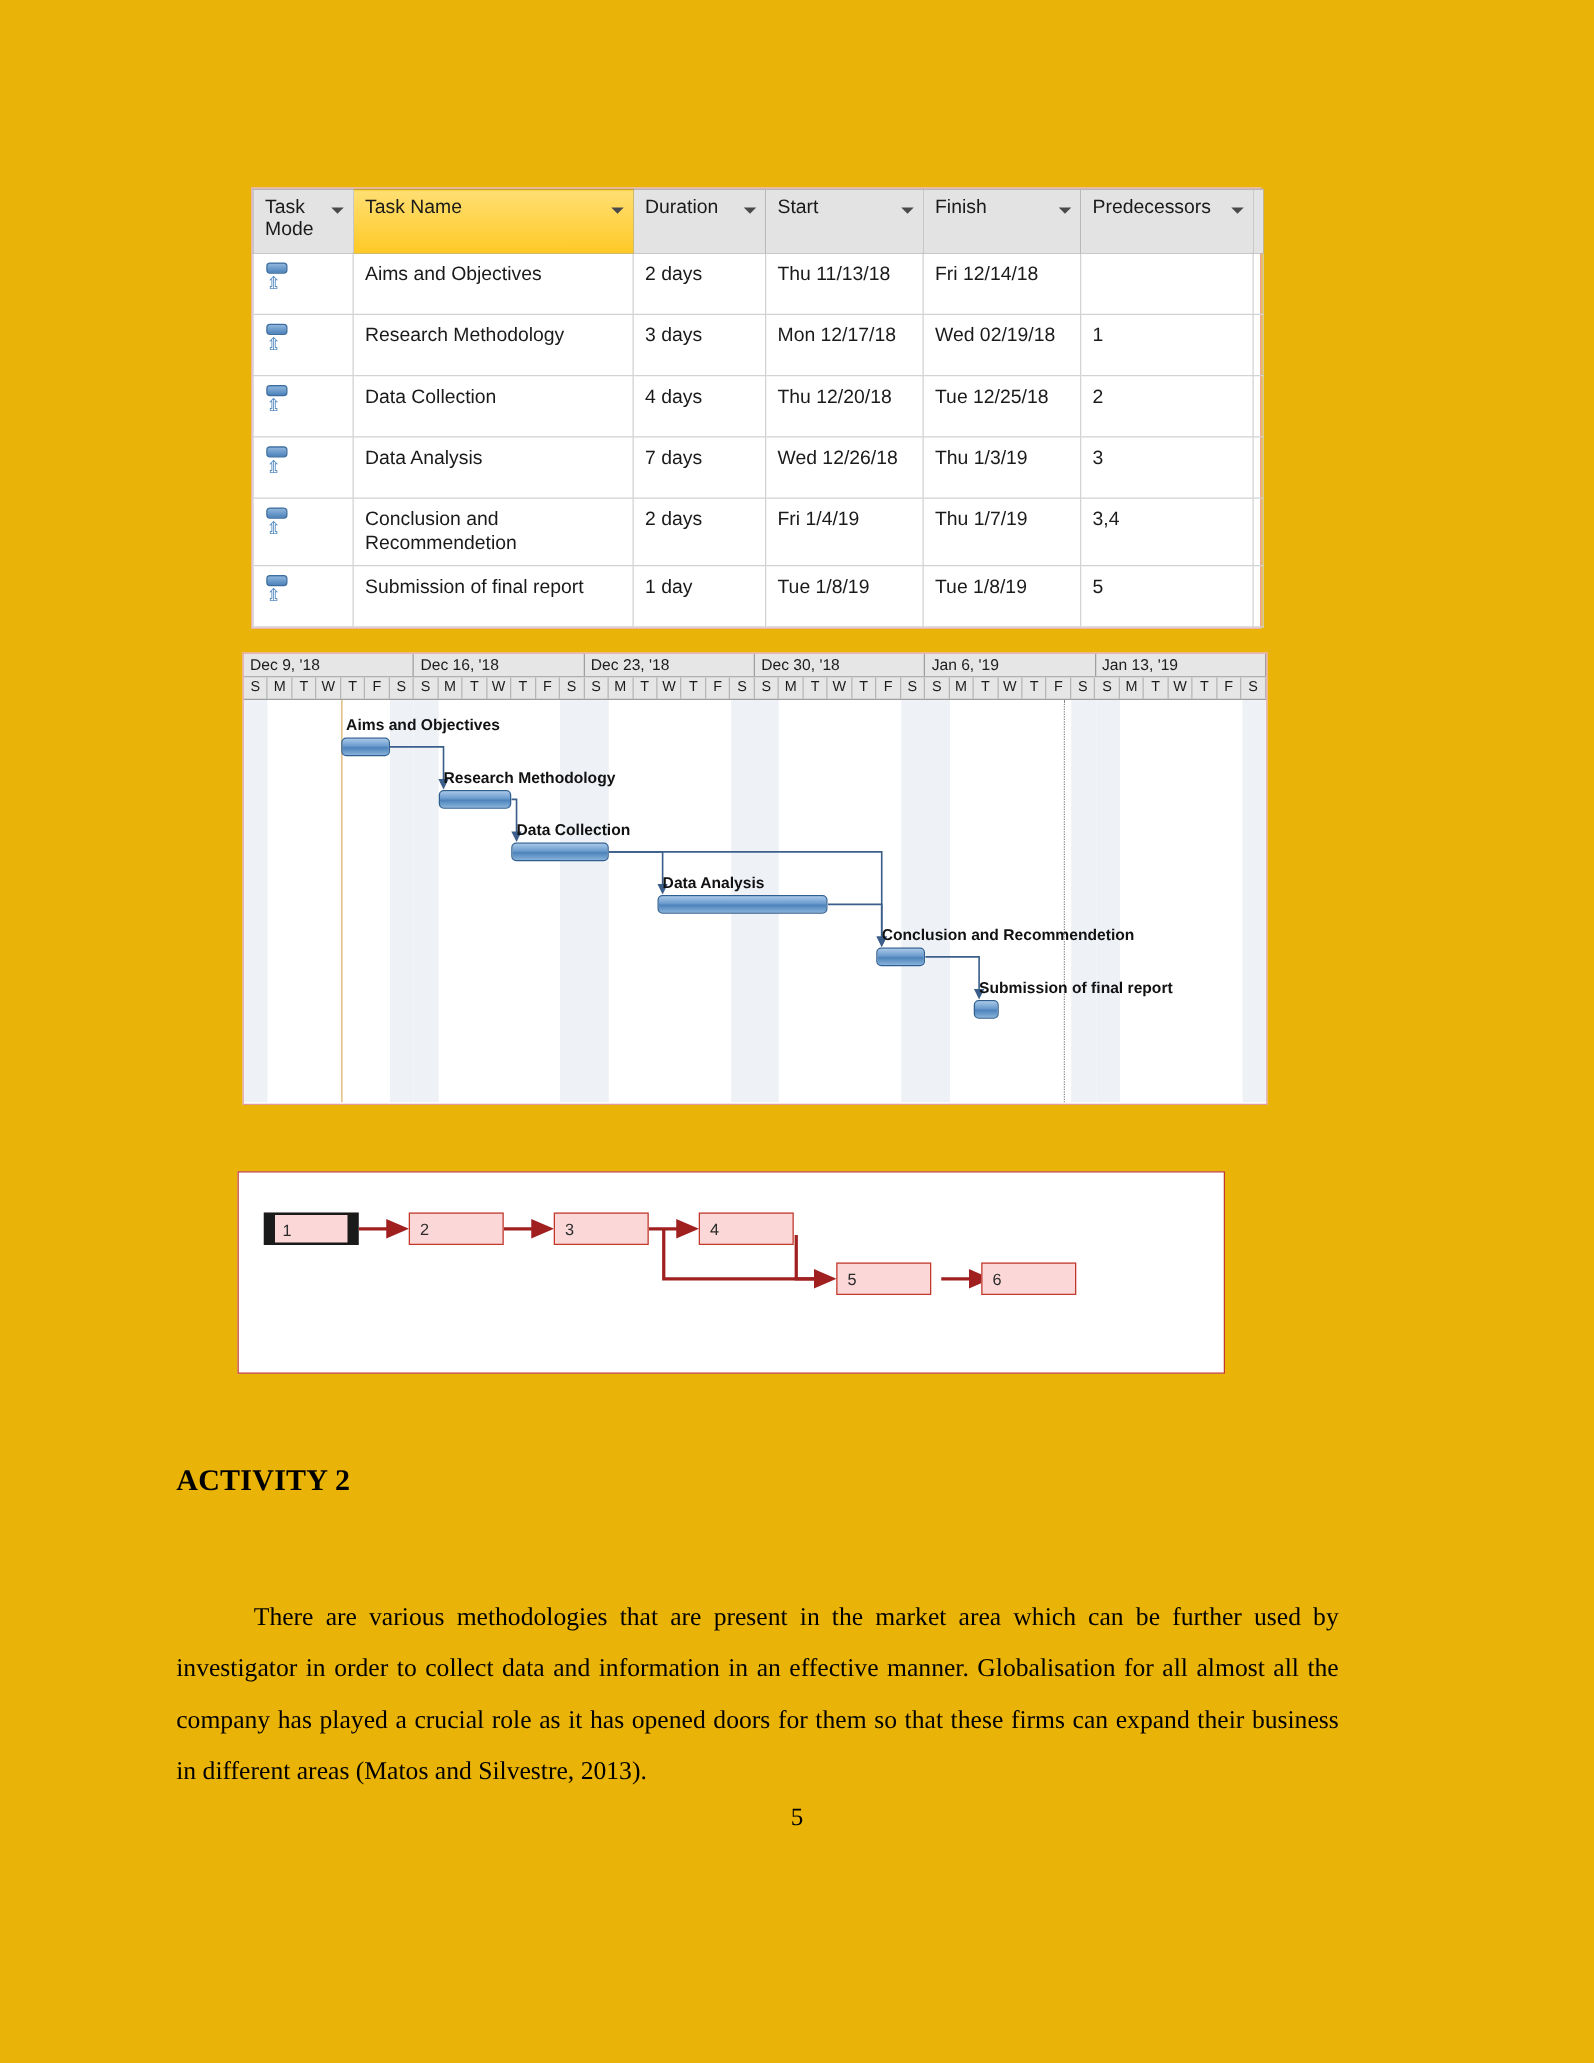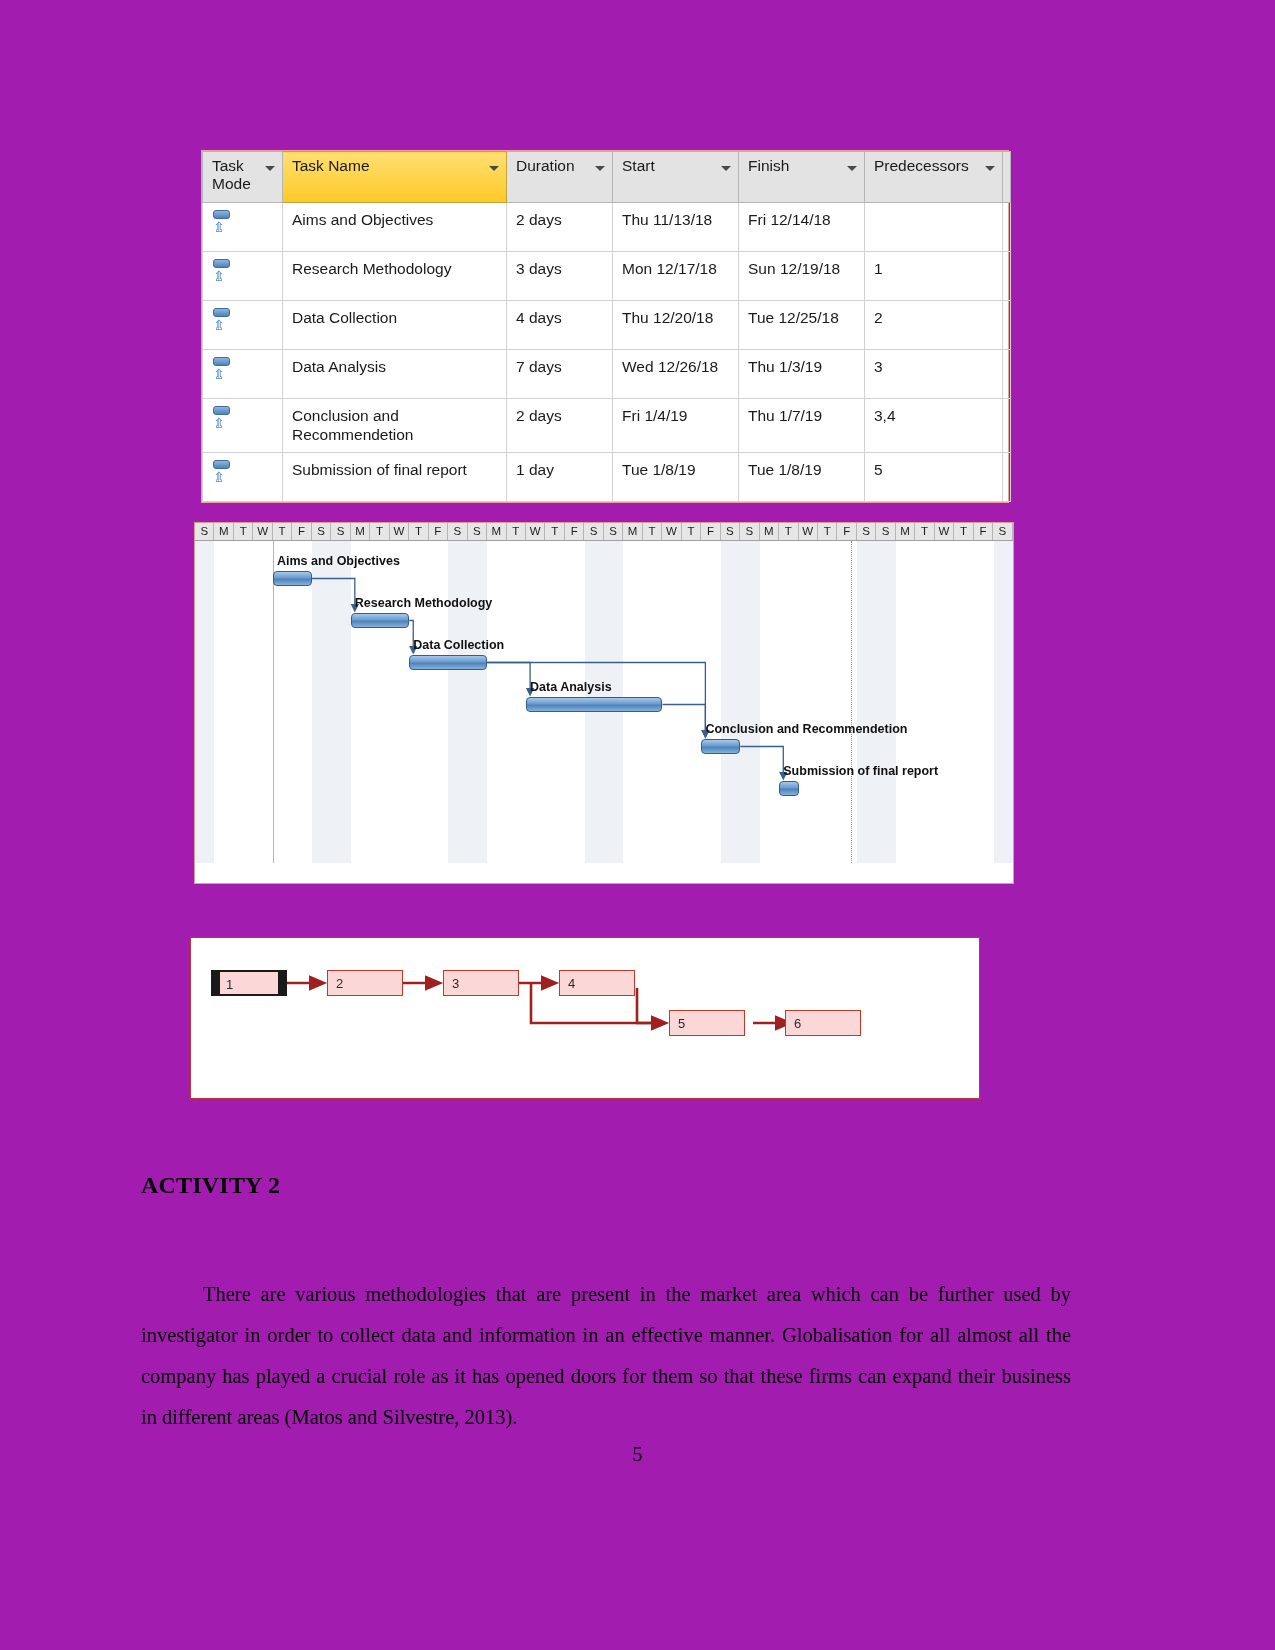--- a/index.html
+++ b/index.html
@@ -21,7 +21,7 @@
     position: relative;
     width: 1275px;
     height: 1650px;
-    background: #a21caf;
+    background: #eab308;
   }
 
   

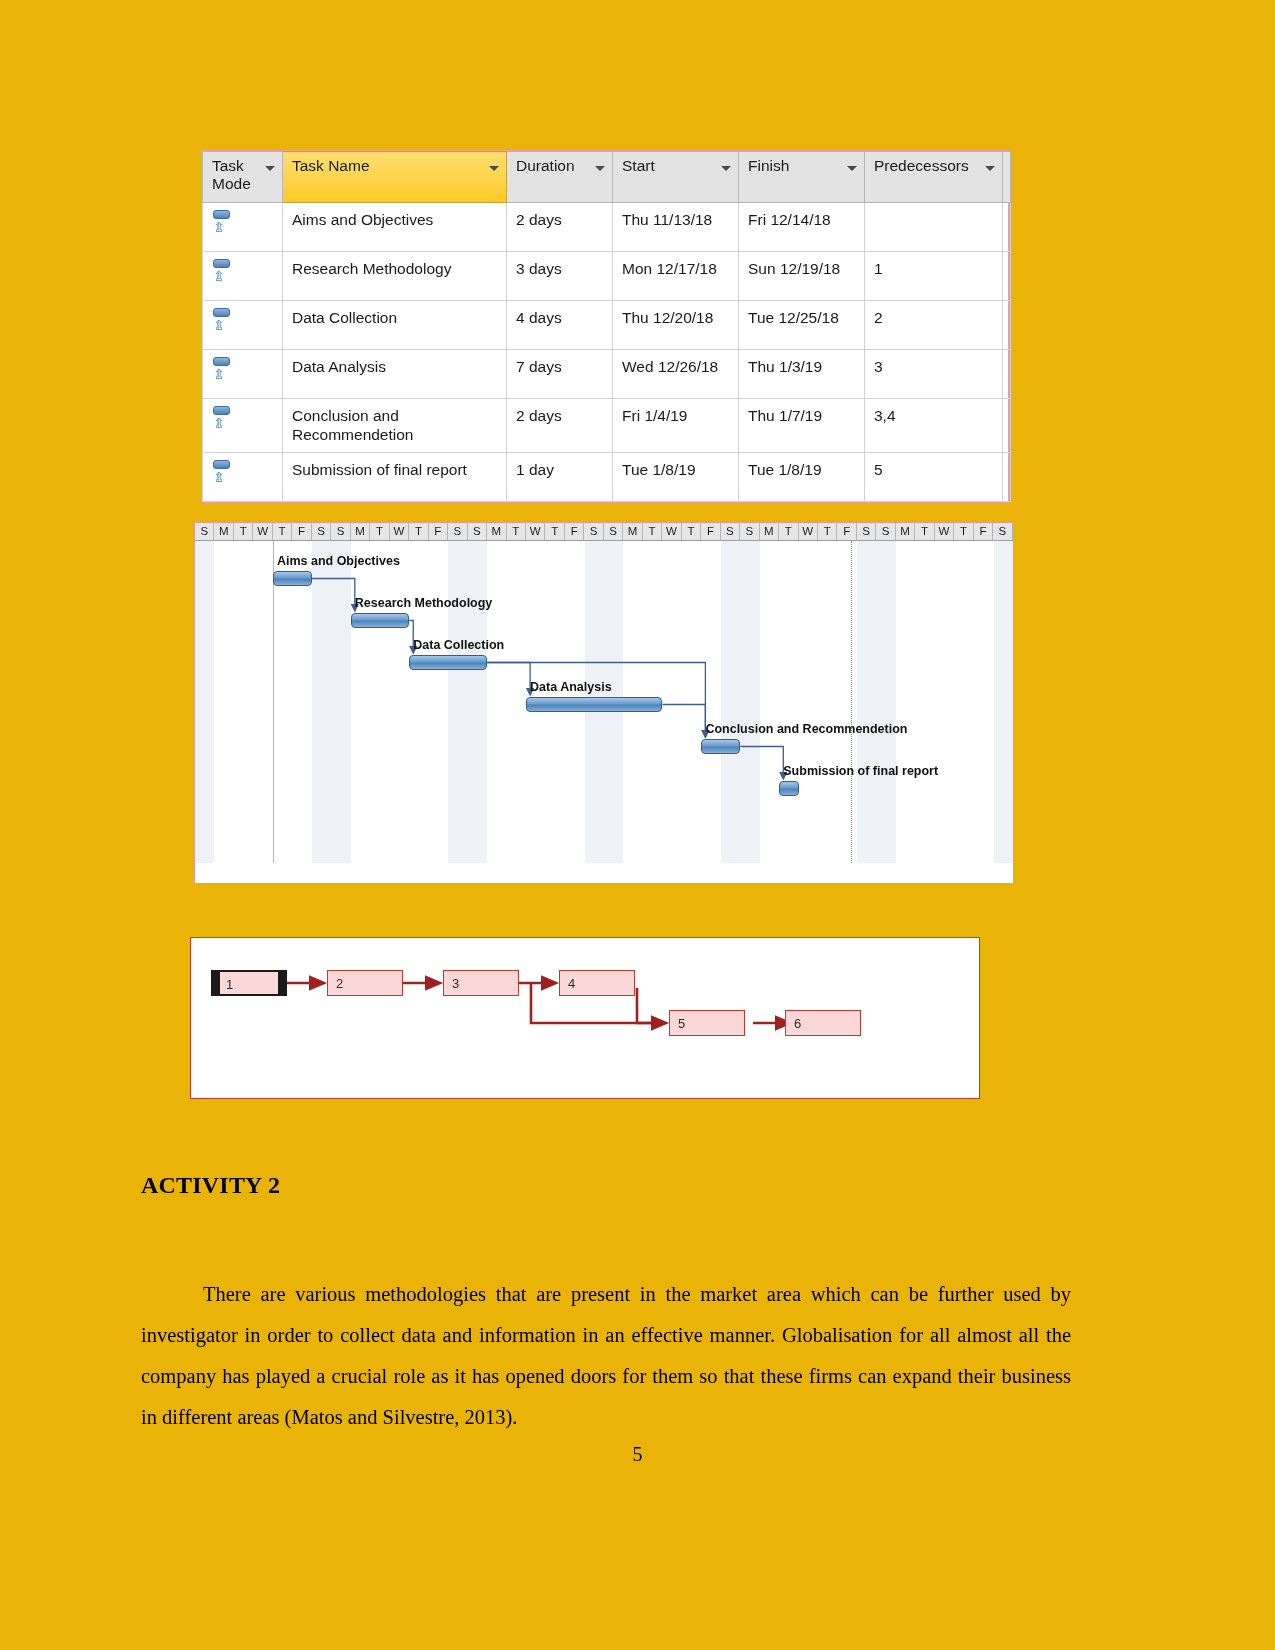--- a/index.html
+++ b/index.html
@@ -336,7 +336,7 @@
           <td class="name-cell">Research Methodology</td>
           <td>3 days</td>
           <td>Mon 12/17/18</td>
-          <td>Sun 12/19/18</td>
+          <td>Wed 02/19/18</td>
           <td>1</td>
           <td></td>
         </tr>

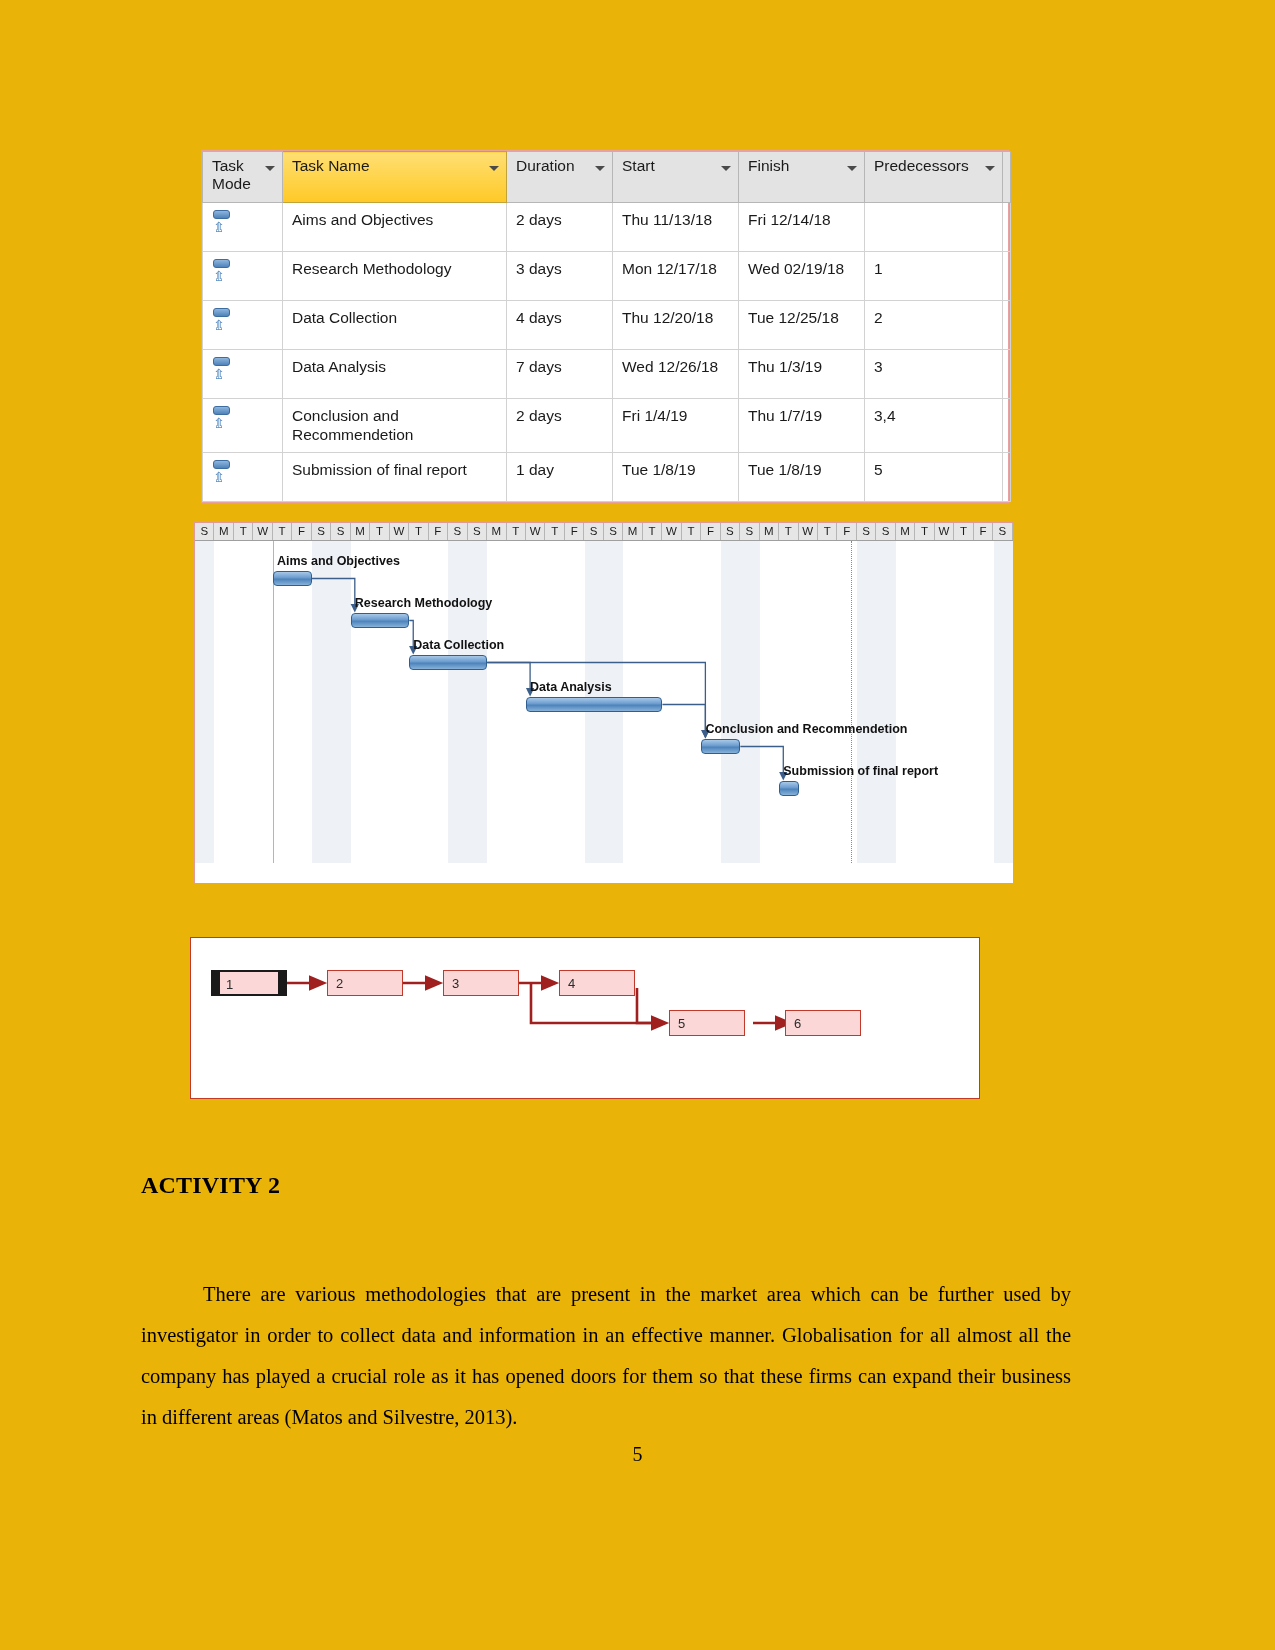--- a/index.html
+++ b/index.html
@@ -402,6 +402,14 @@
 
   <div class="gantt-wrap">
 
+    <div class="gantt-head-weeks" id="gantt-weeks">
+        <div class="wk" style="width: 136.333px;">Dec 9, '18</div>
+        <div class="wk" style="width: 136.333px;">Dec 16, '18</div>
+        <div class="wk" style="width: 136.333px;">Dec 23, '18</div>
+        <div class="wk" style="width: 136.333px;">Dec 30, '18</div>
+        <div class="wk" style="width: 136.333px;">Jan 6, '19</div>
+        <div class="wk" style="width: 136.333px;">Jan 13, '19</div>
+      </div>
     <div class="gantt-head-days" id="gantt-days">
         <div class="dy" style="width: 19.4762px;">S</div>
         <div class="dy" style="width: 19.4762px;">M</div>

